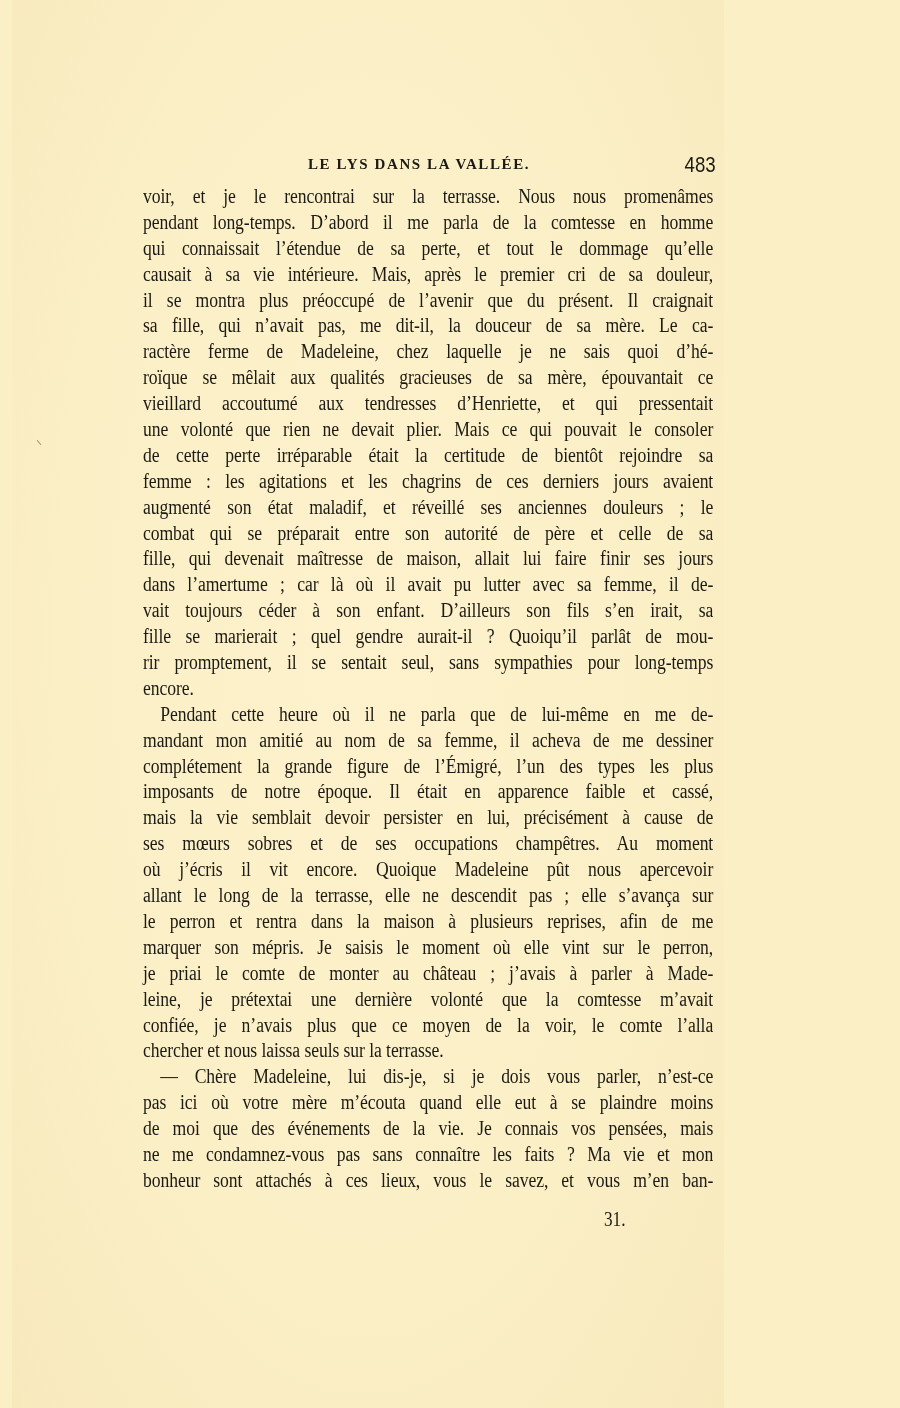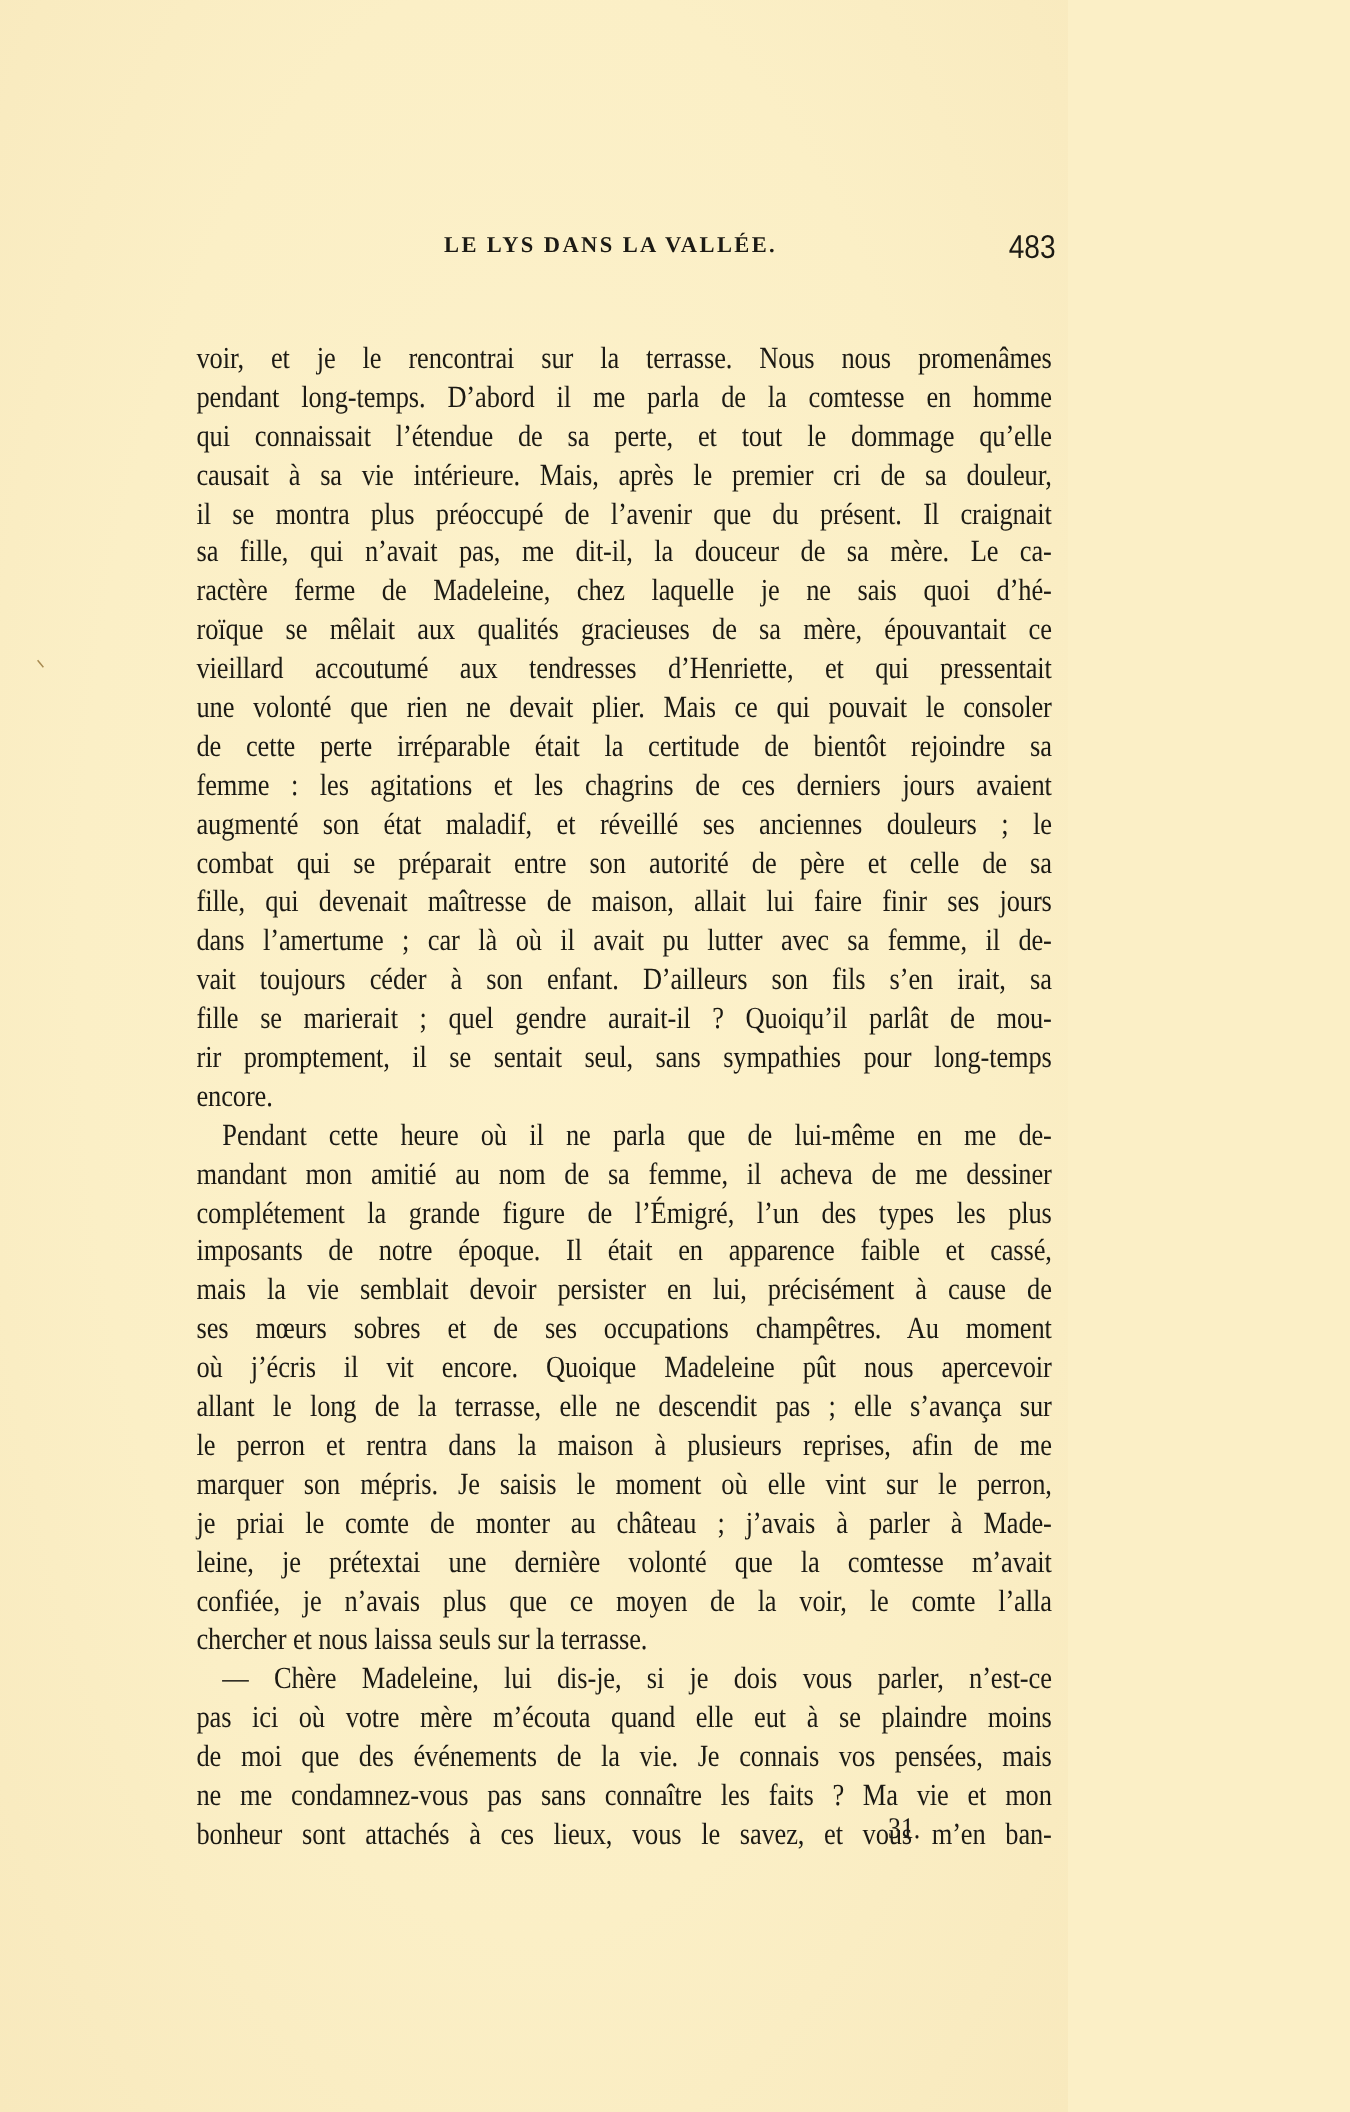--- a/index.html
+++ b/index.html
@@ -17,7 +17,7 @@
     }
     .page {
       position: absolute;
-      left: 0; top: 0;
+      left: 12px; top: 0;
       width: 712px; height: 1408px;
       background: radial-gradient(ellipse at 50% 45%, #fdf2cc 0%, #fbefc6 60%, #f8e9bd 100%);
     }

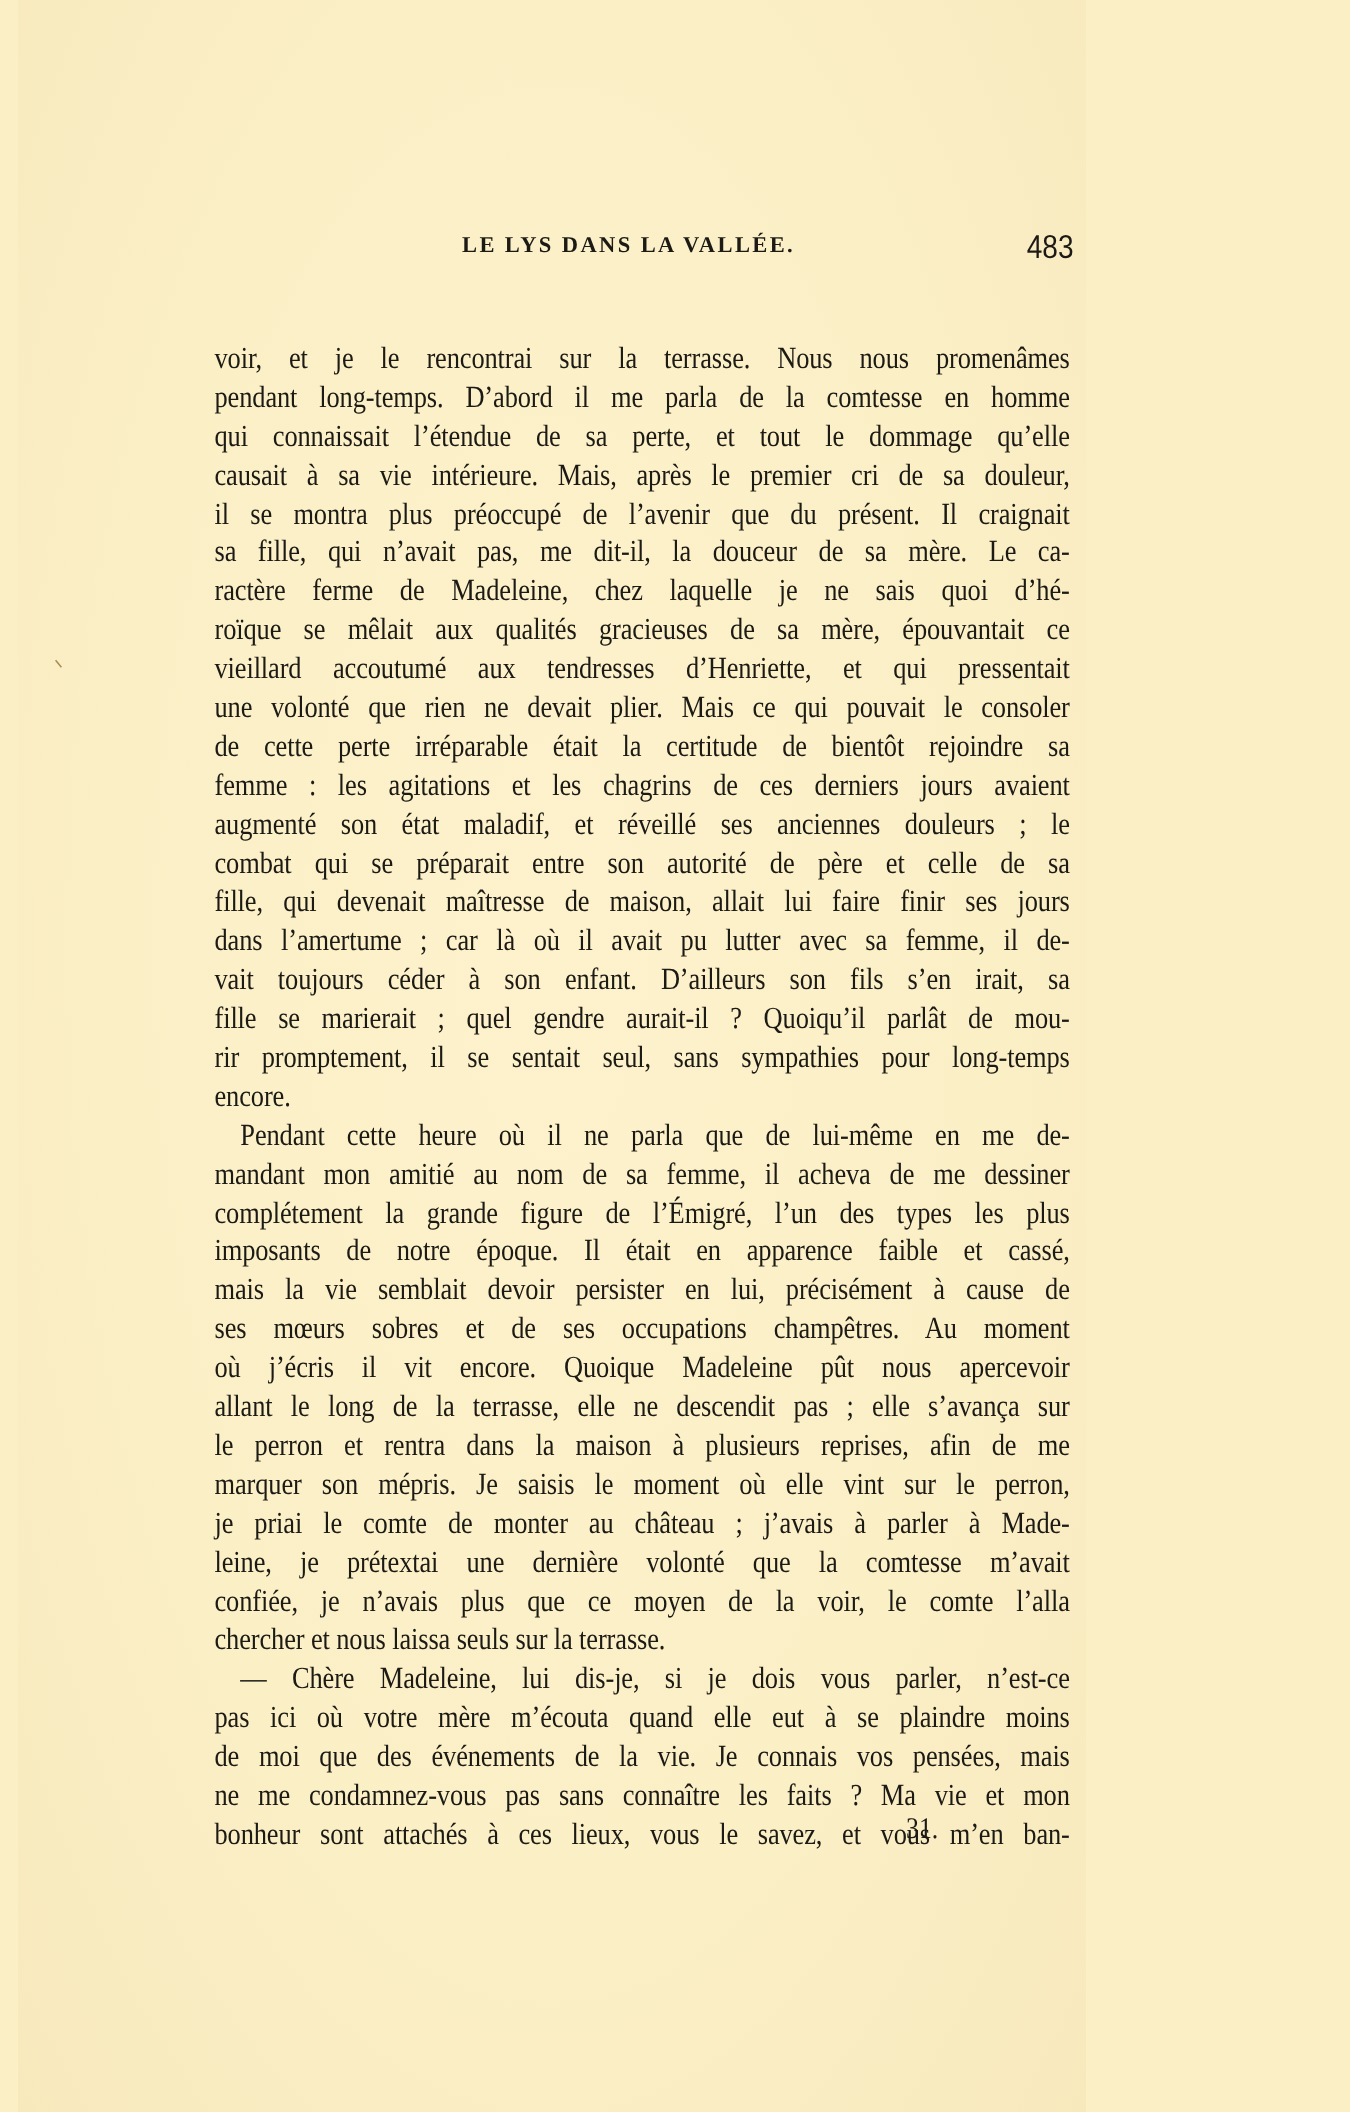--- a/index.html
+++ b/index.html
@@ -51,7 +51,6 @@
       left: 131px;
       top: 184px;
       width: 570px;
-      margin-top: 43px;
     }
     .line {
       height: 25.9px;

